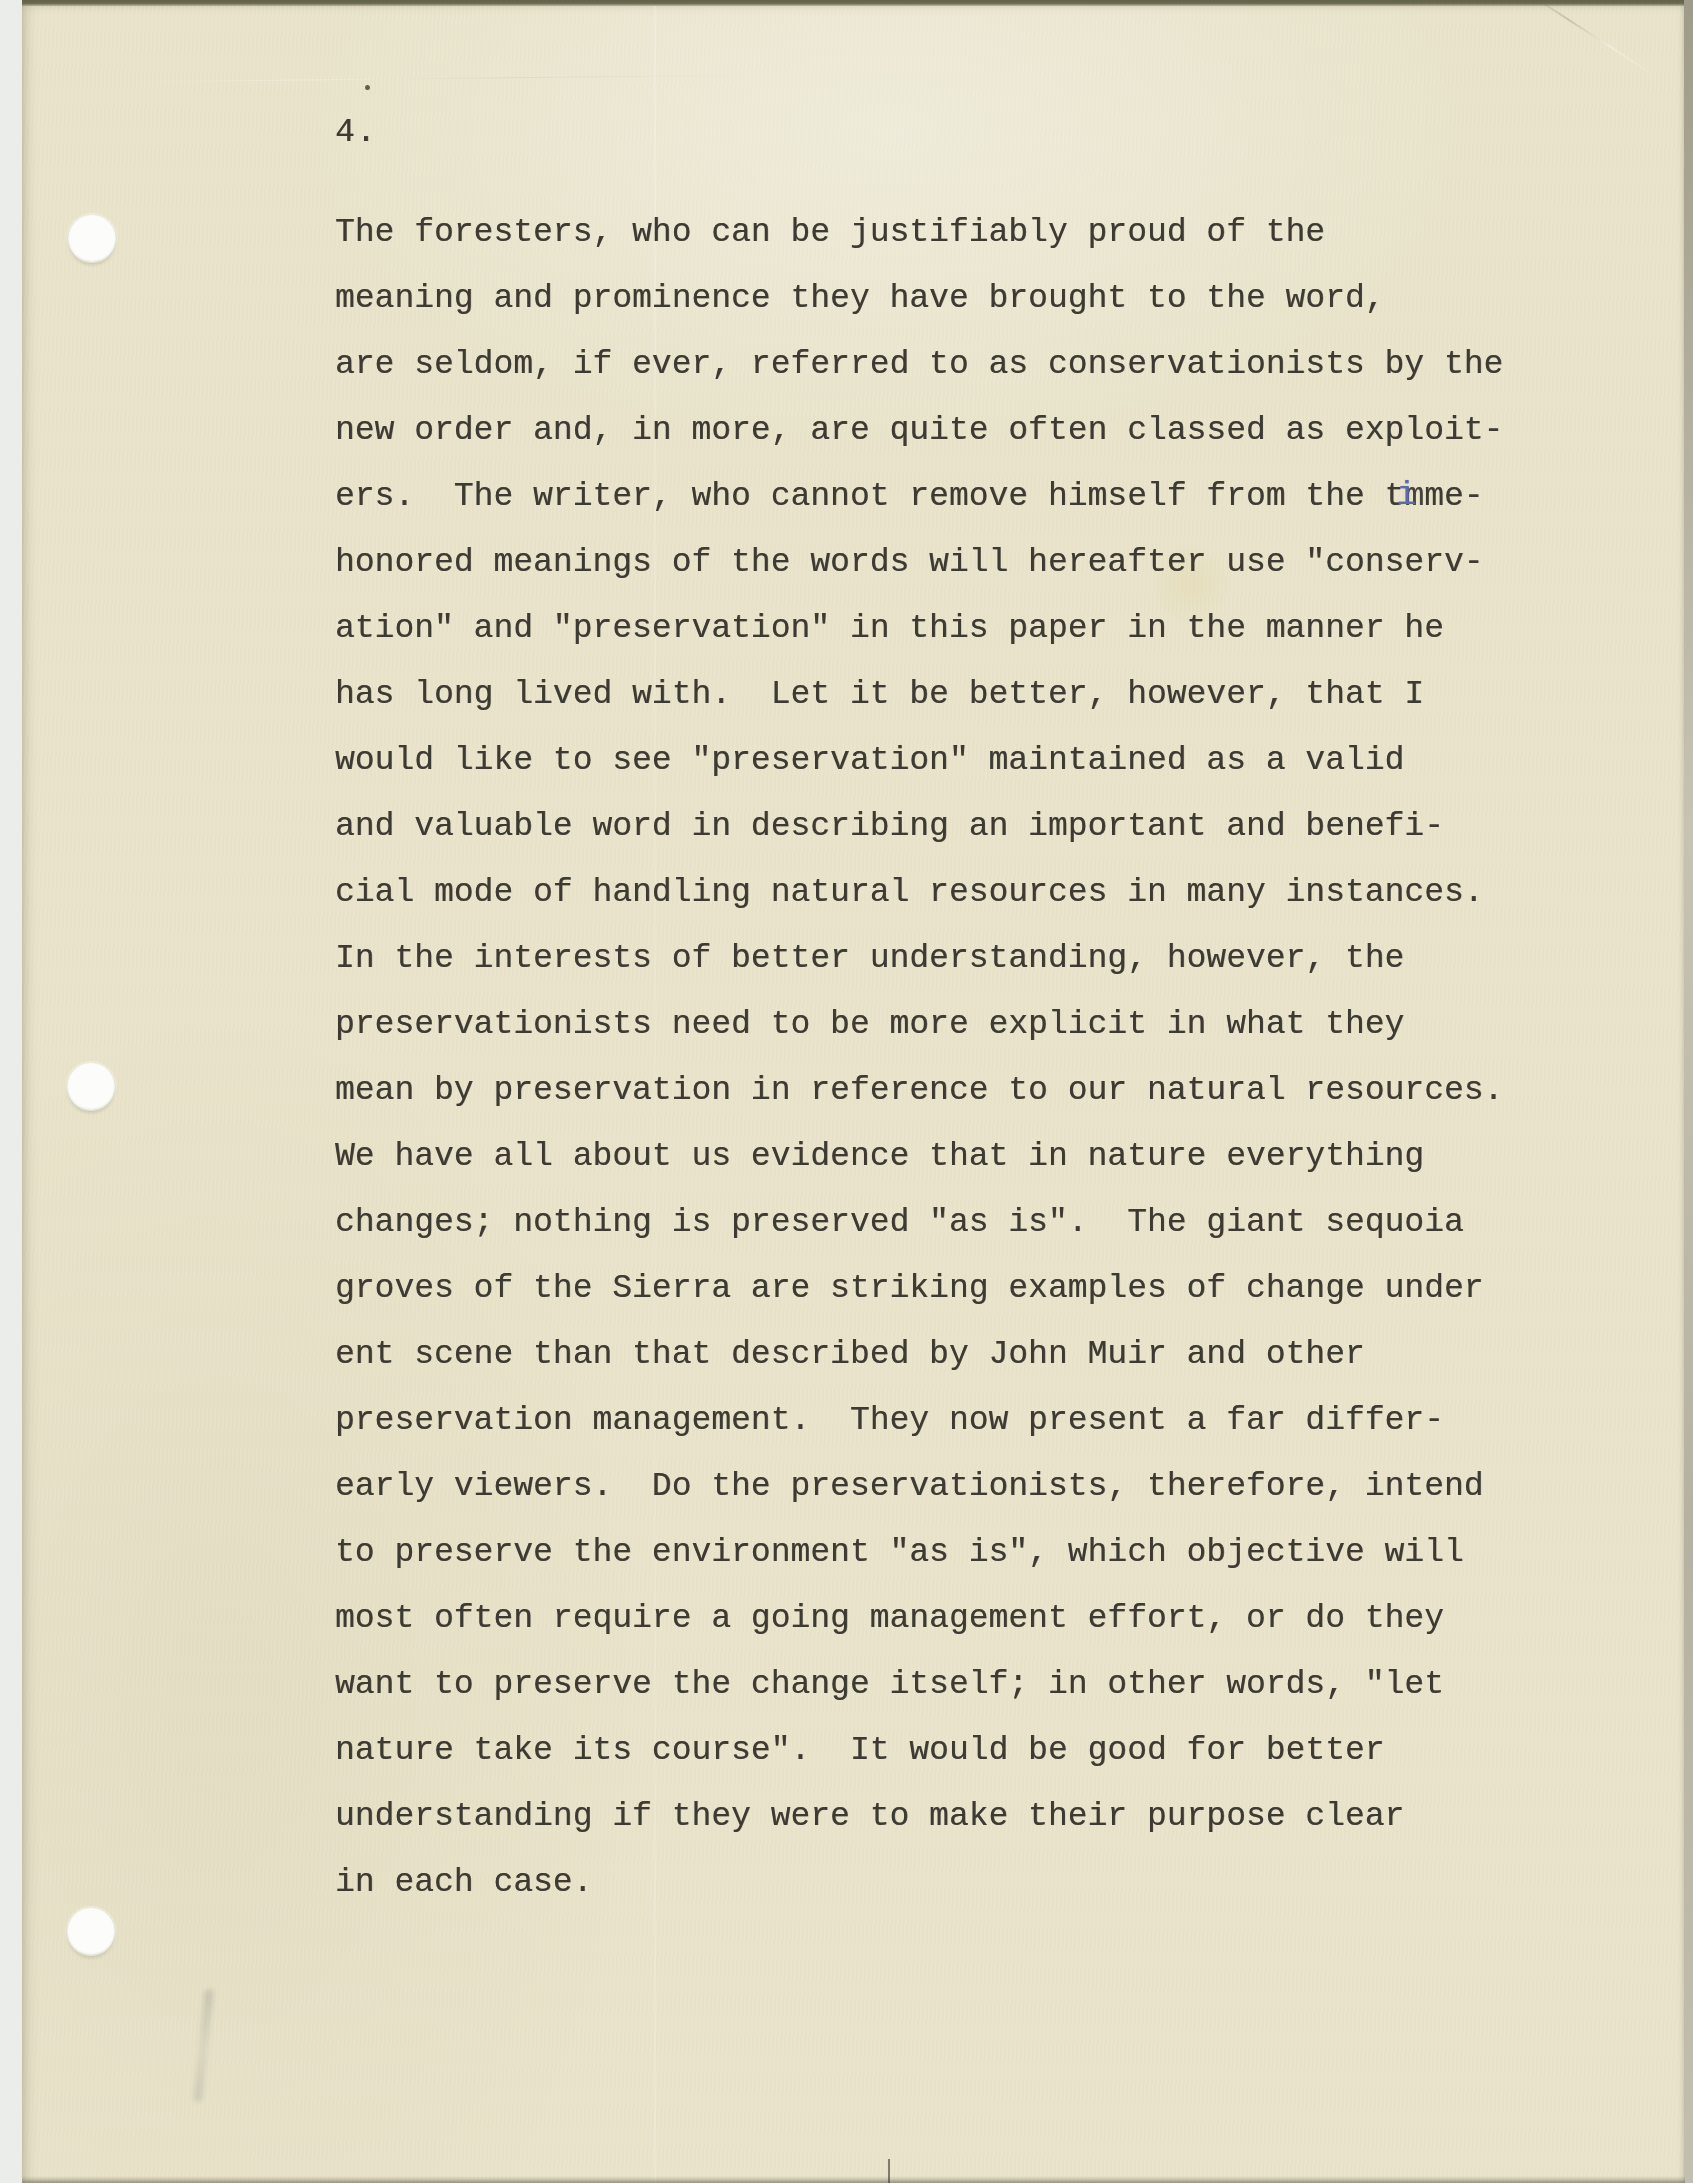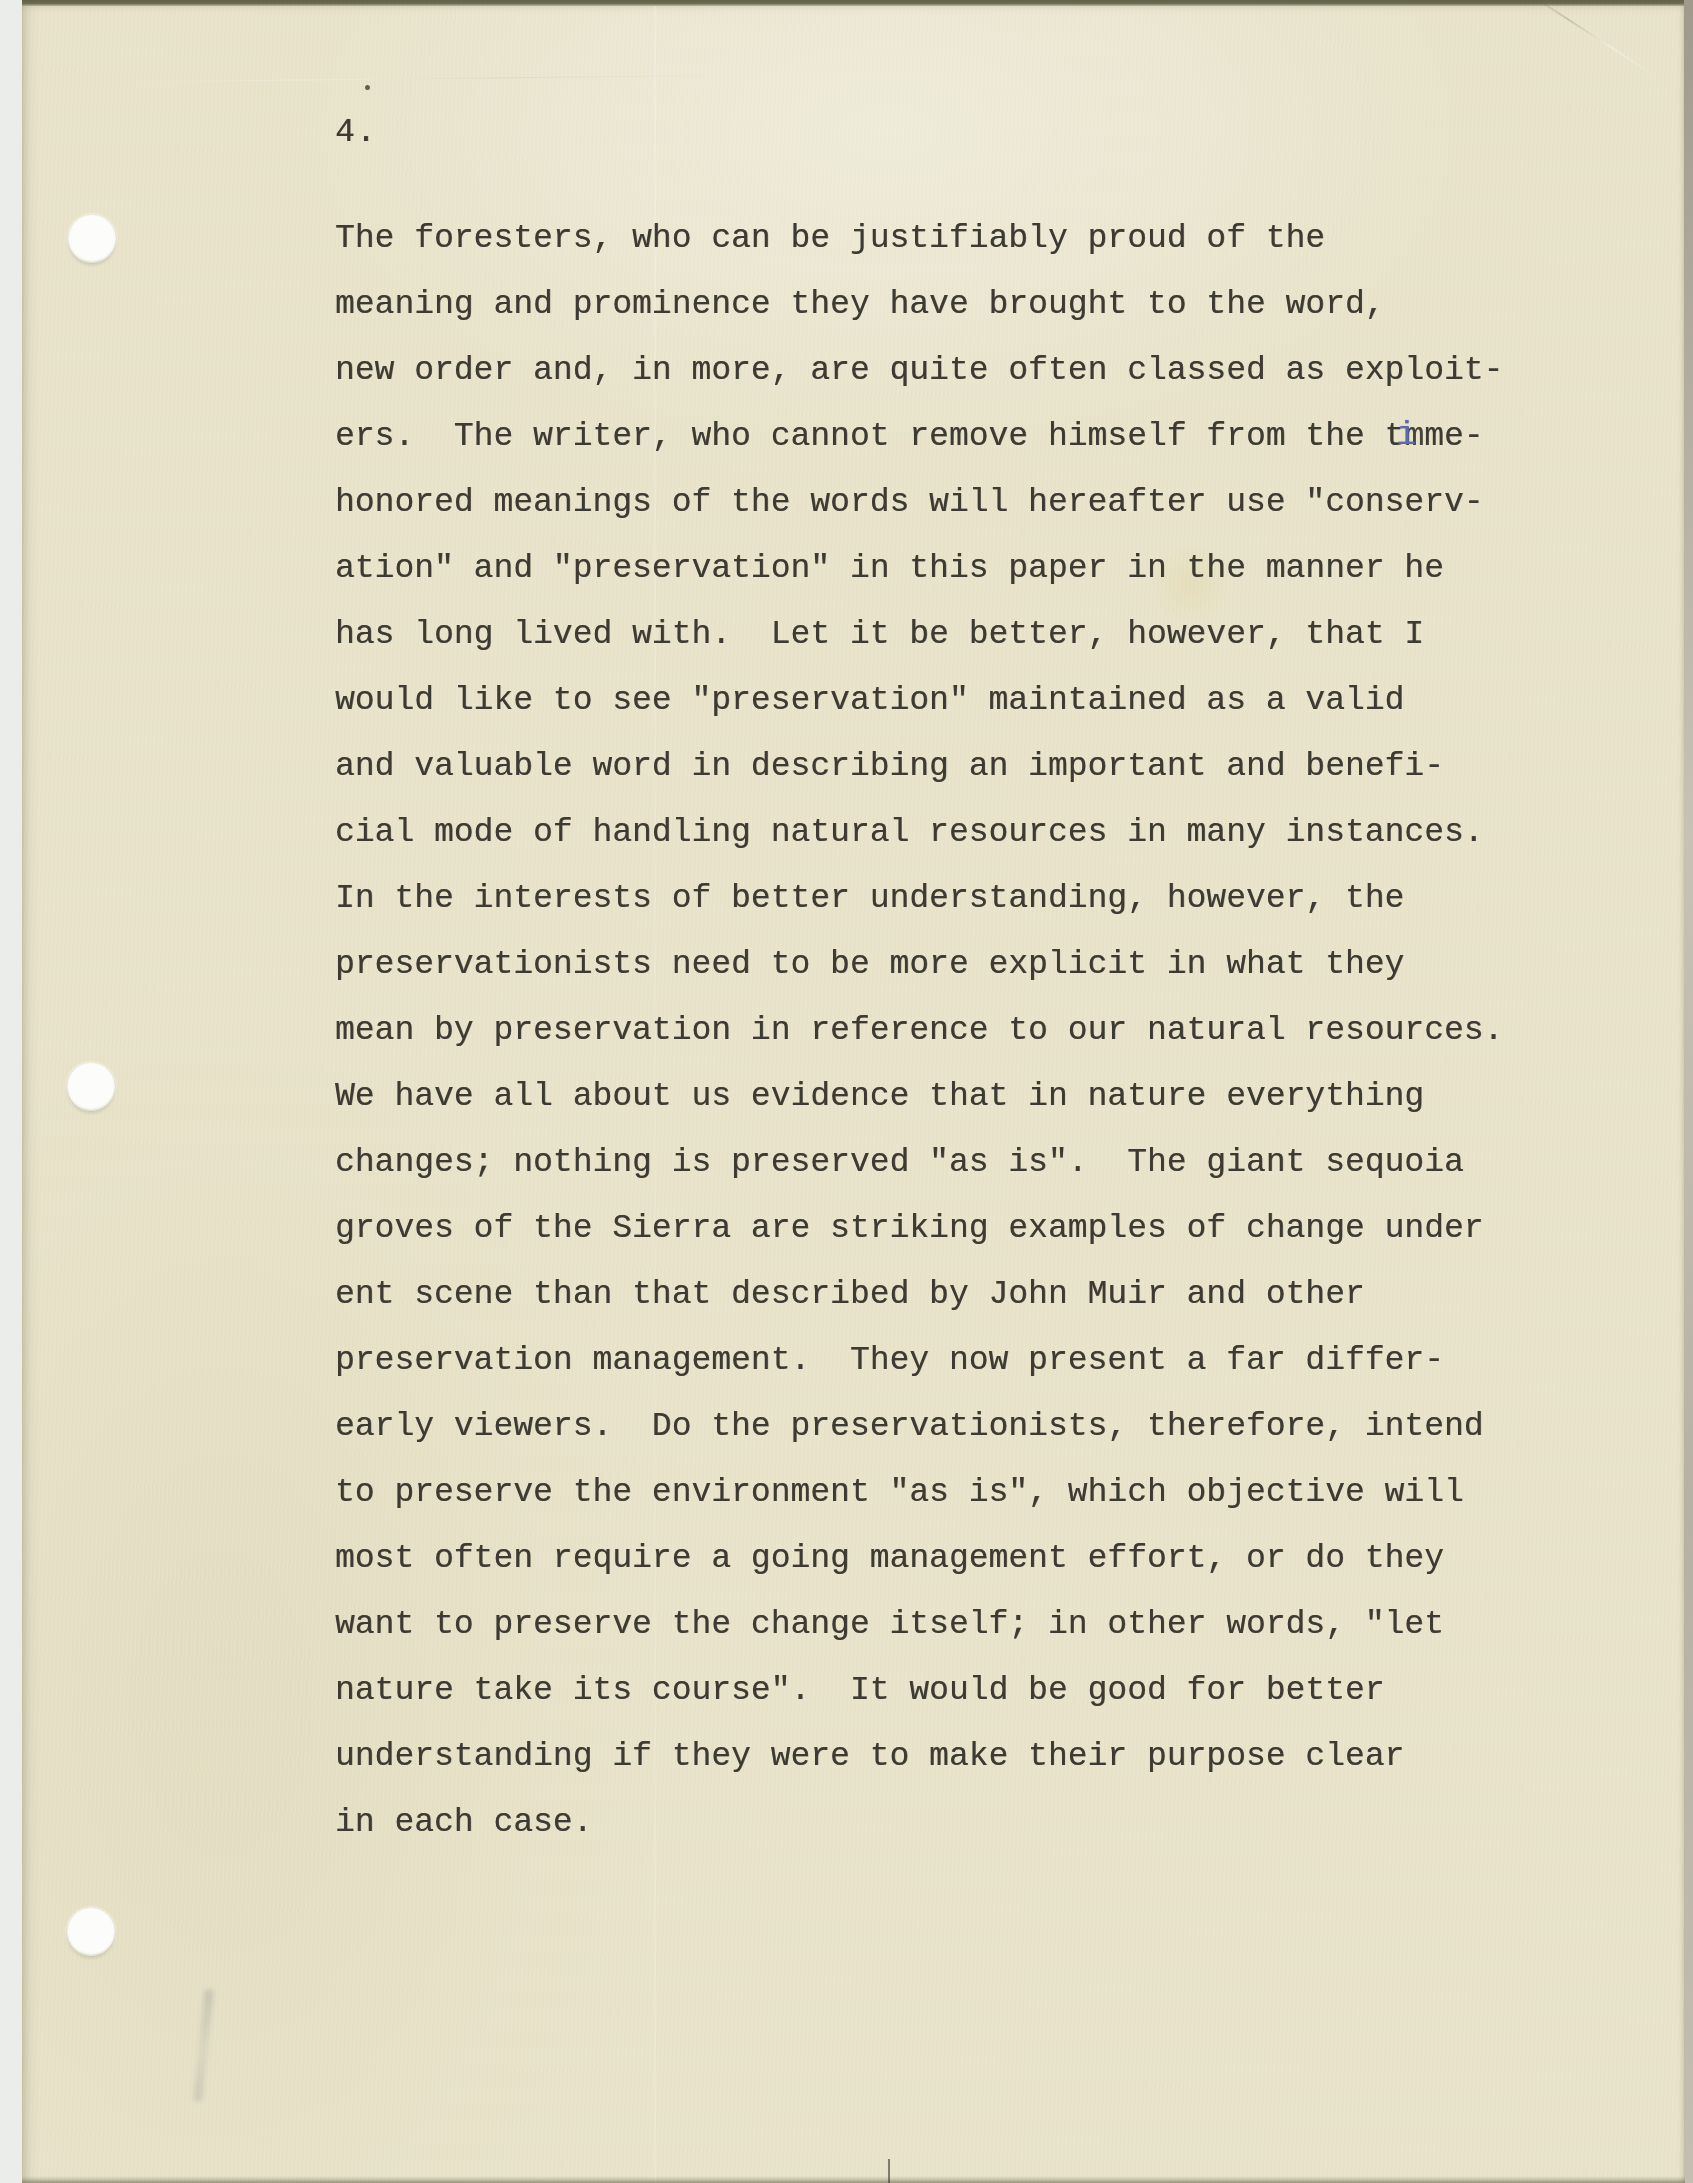--- a/index.html
+++ b/index.html
@@ -58,7 +58,7 @@
     text-shadow:0.4px 0.4px 0.6px rgba(55,52,42,0.6);
   }
   .typed{
-    position:absolute;left:335px;top:206px;width:1262px;
+    position:absolute;left:335px;top:200px;width:1262px;
     font-size:33px;line-height:66px;
     color:var(--ink);
     text-shadow:0.4px 0.4px 0.6px rgba(55,52,42,0.55);

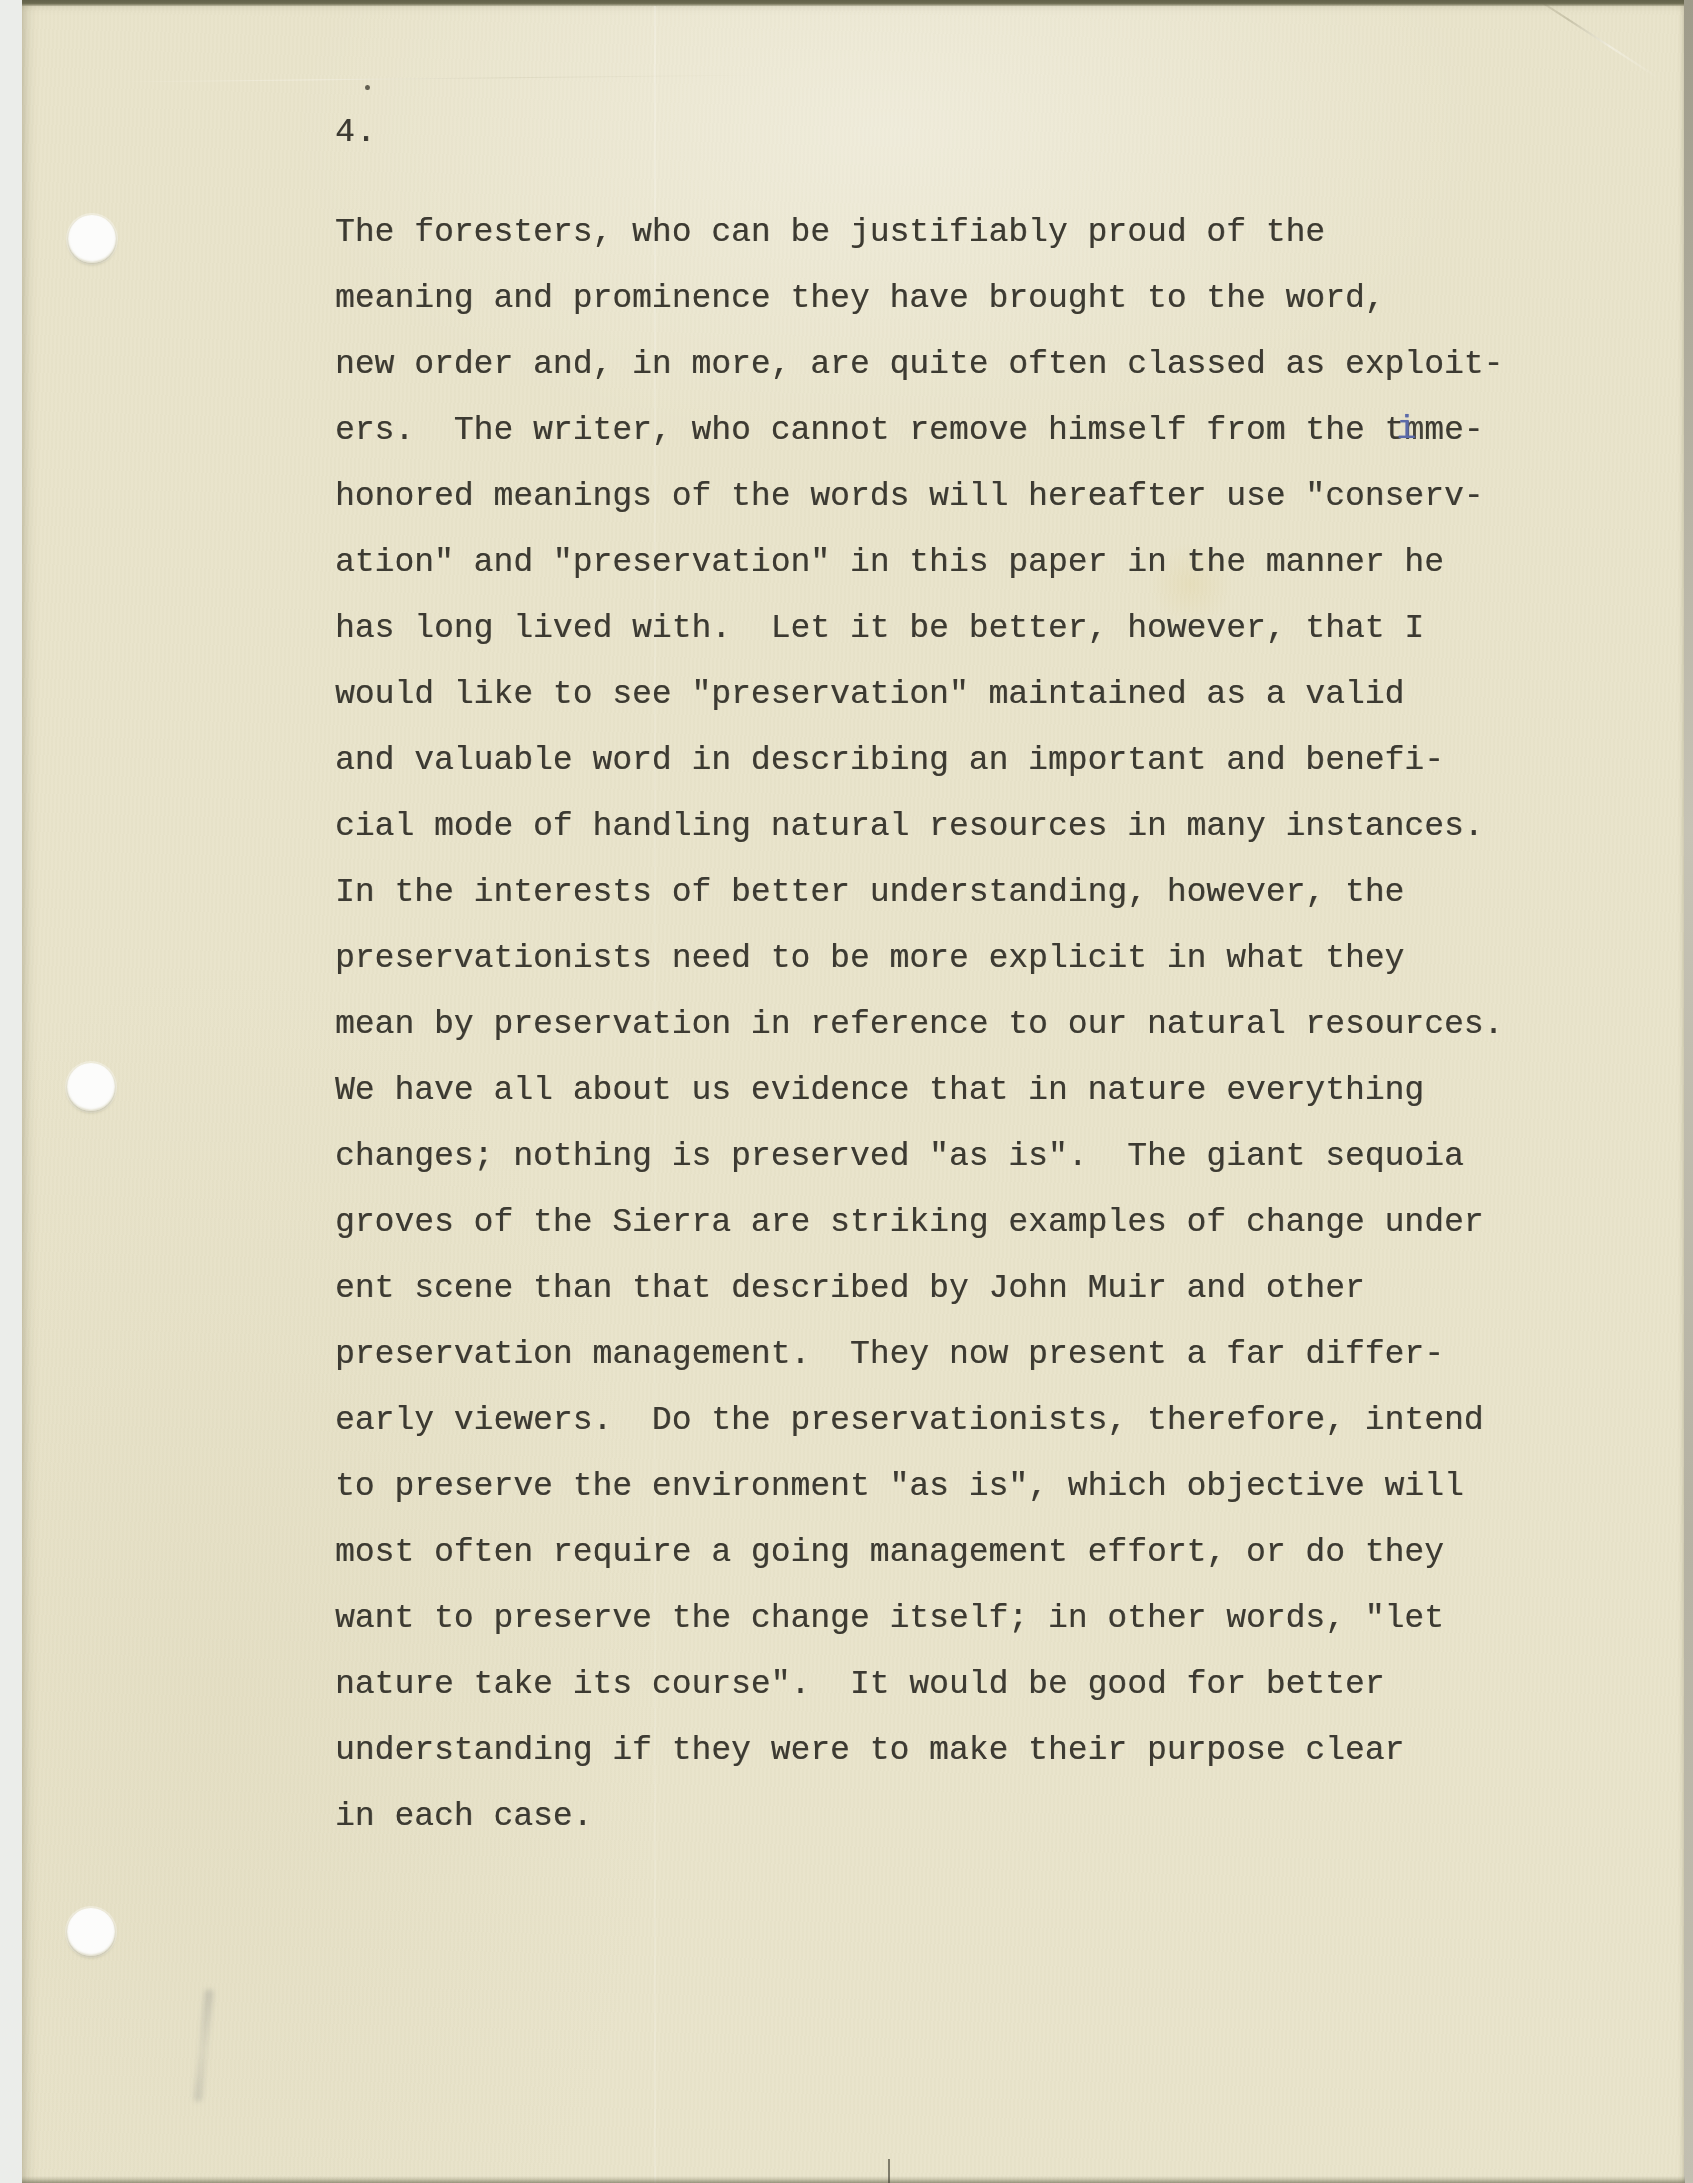--- a/index.html
+++ b/index.html
@@ -123,6 +123,7 @@
 <div class="typed">
     <div class="line">The foresters, who can be justifiably proud of the</div>
     <div class="line">meaning and prominence they have brought to the word,</div>
+    <div class="line">are seldom, if ever, referred to as conservationists by the</div>
     <div class="line">new order and, in more, are quite often classed as exploit-</div>
     <div class="line">ers.  The writer, who cannot remove himself from the t<span class="ovr"><span class="ovr-base">m</span><span class="ovr-over">i</span></span>me-</div>
     <div class="line">honored meanings of the words will hereafter use "conserv-</div>

